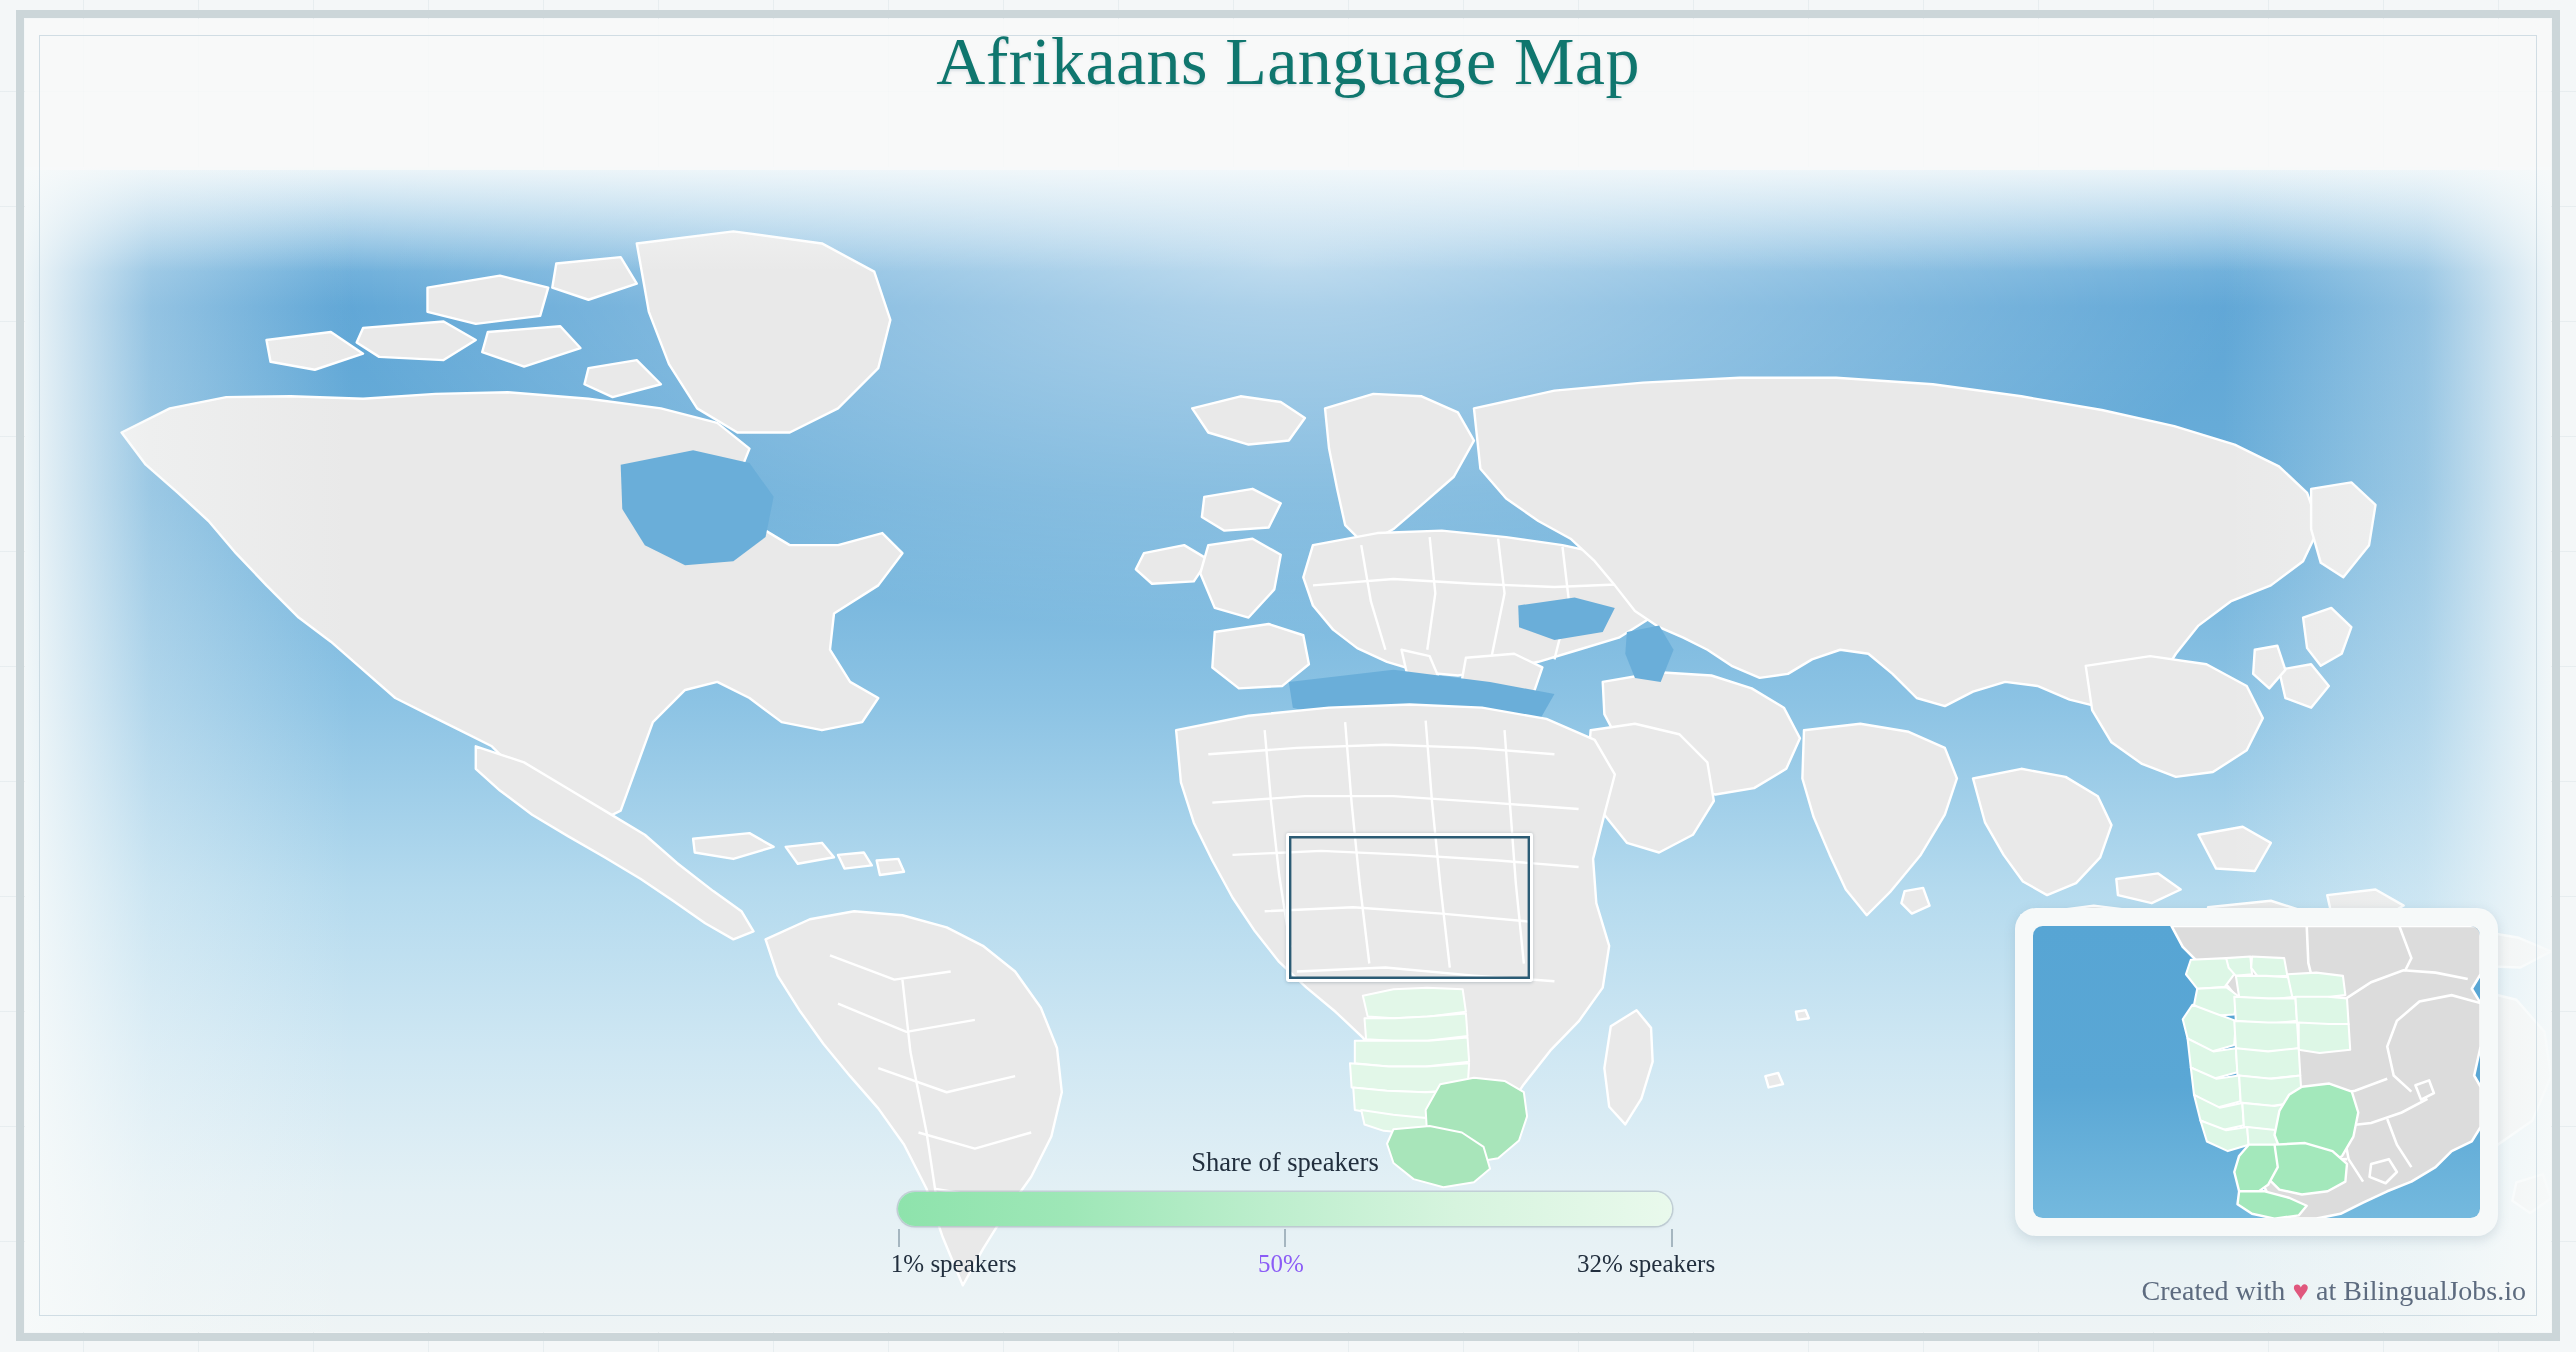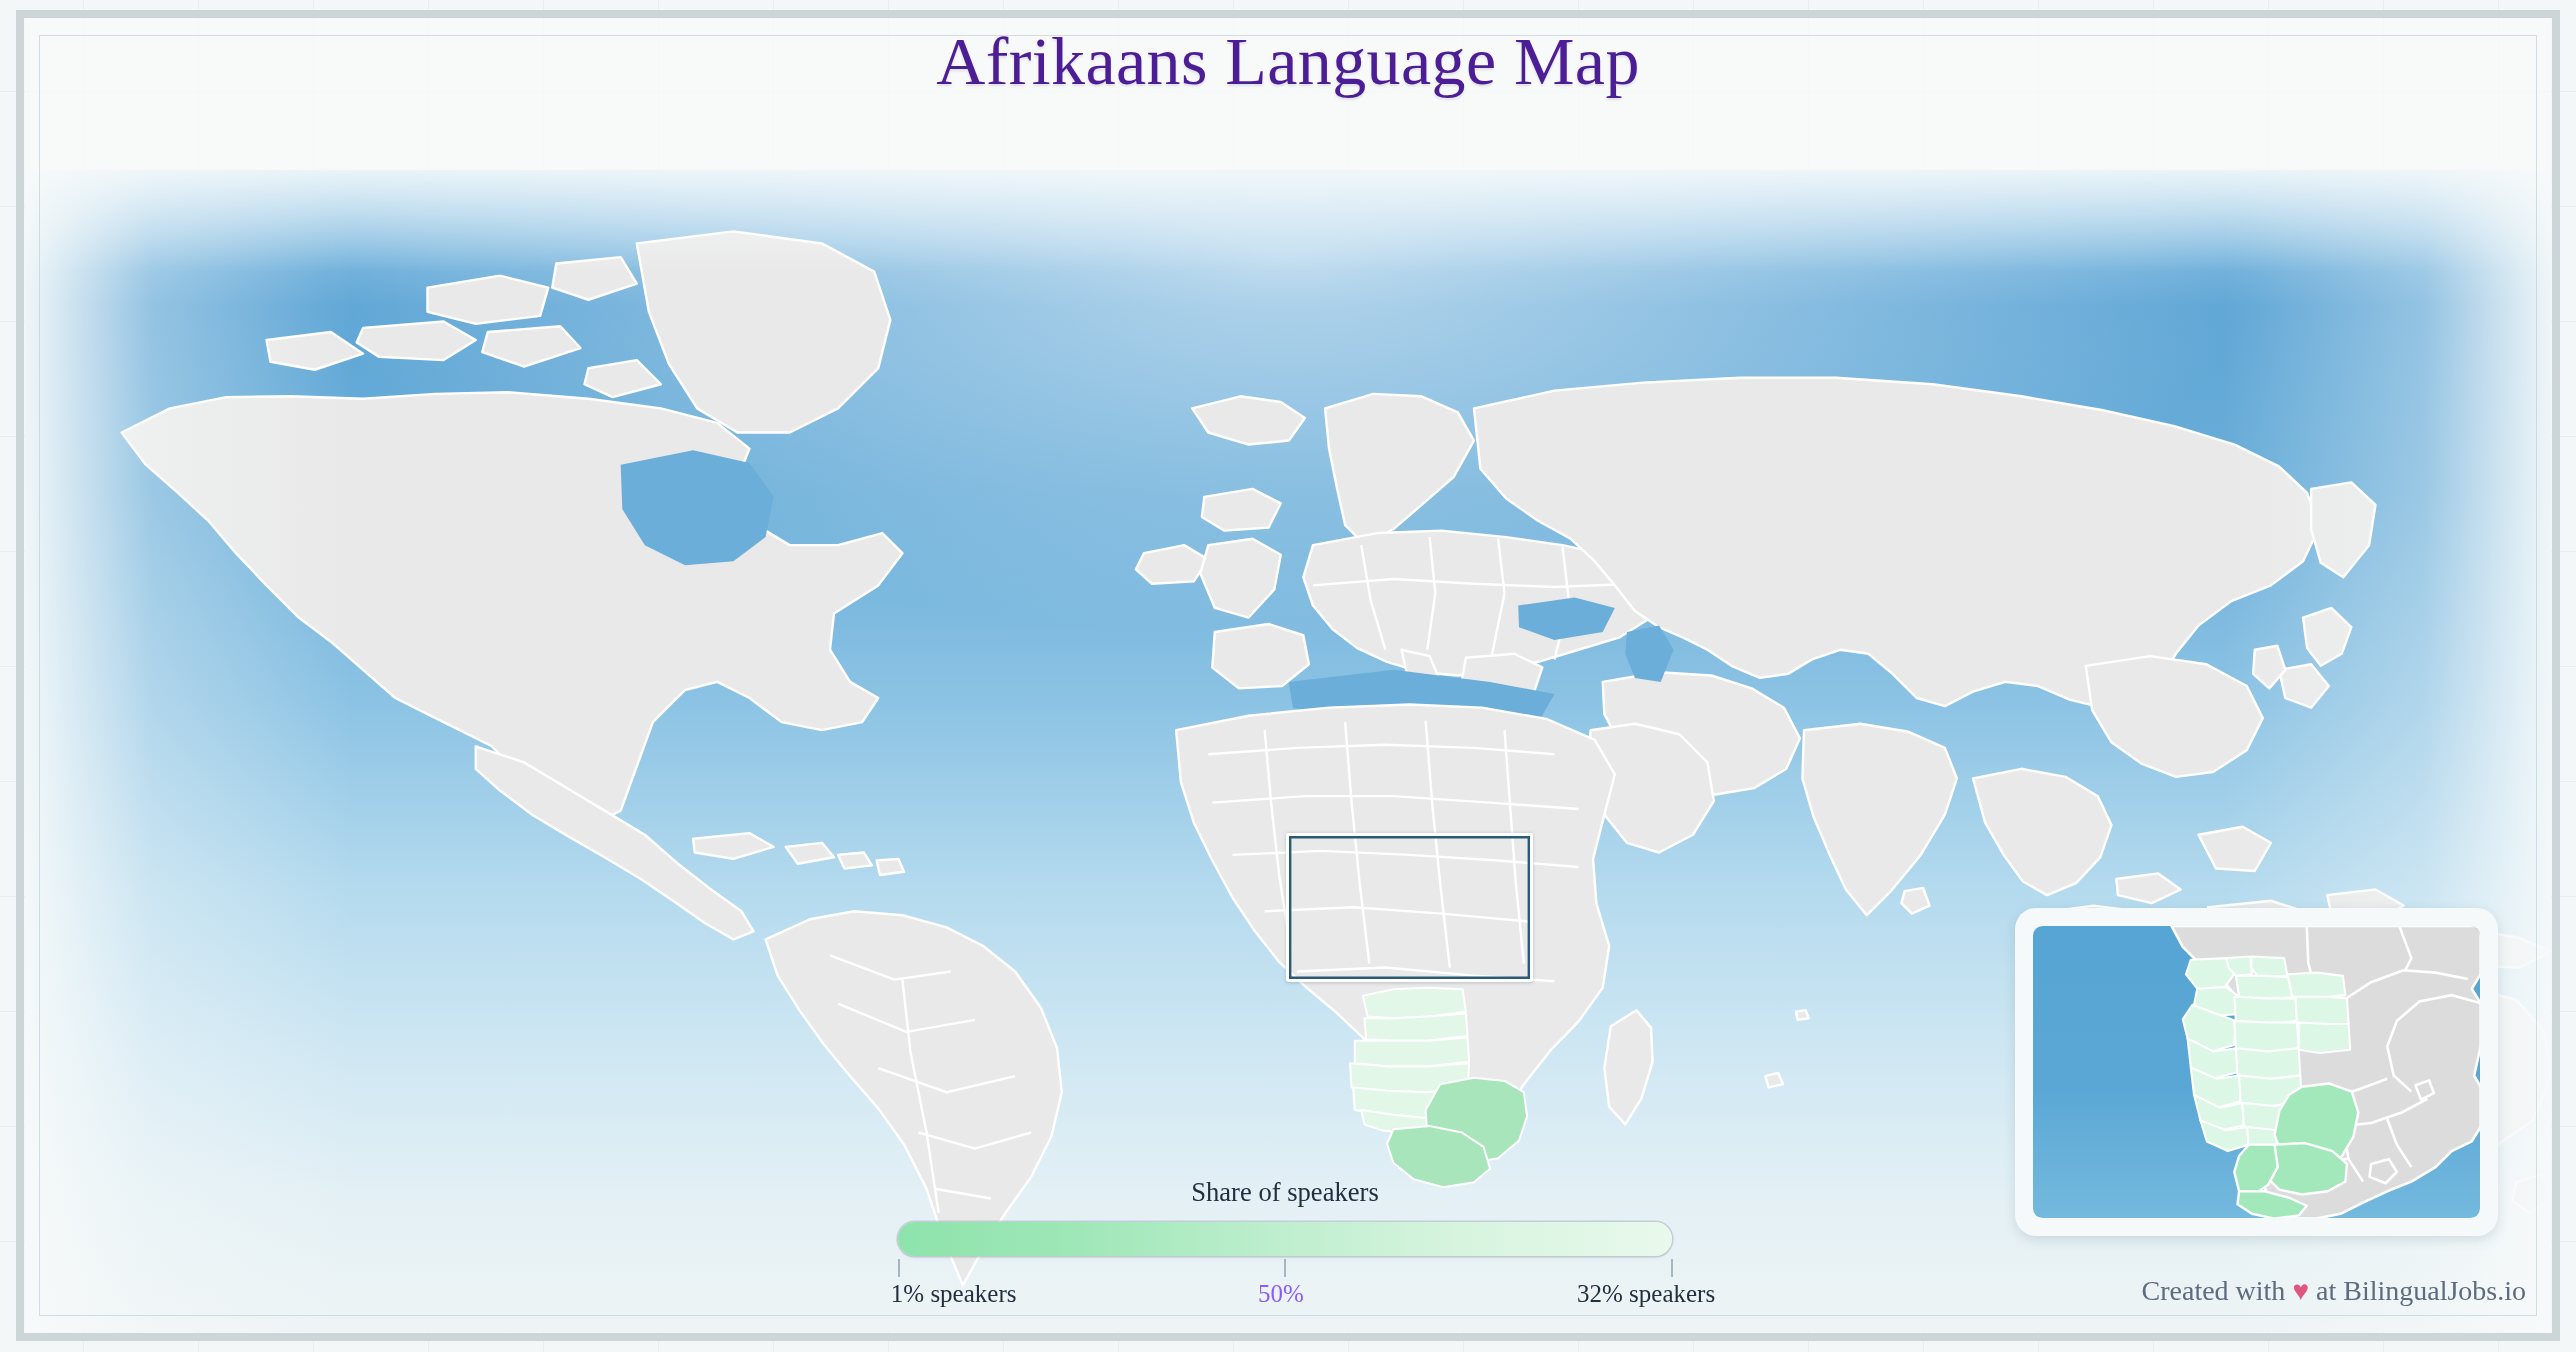--- a/index.html
+++ b/index.html
@@ -57,7 +57,7 @@
     font-size:68px;
     line-height:1;
     letter-spacing:0.4px;
-    color:#4c1d95;
+    color:#0f766e;
     font-family:"Liberation Serif","DejaVu Serif",serif;
     z-index:4;
     text-shadow:0 1.6px 2.4px rgba(120,140,160,0.22);

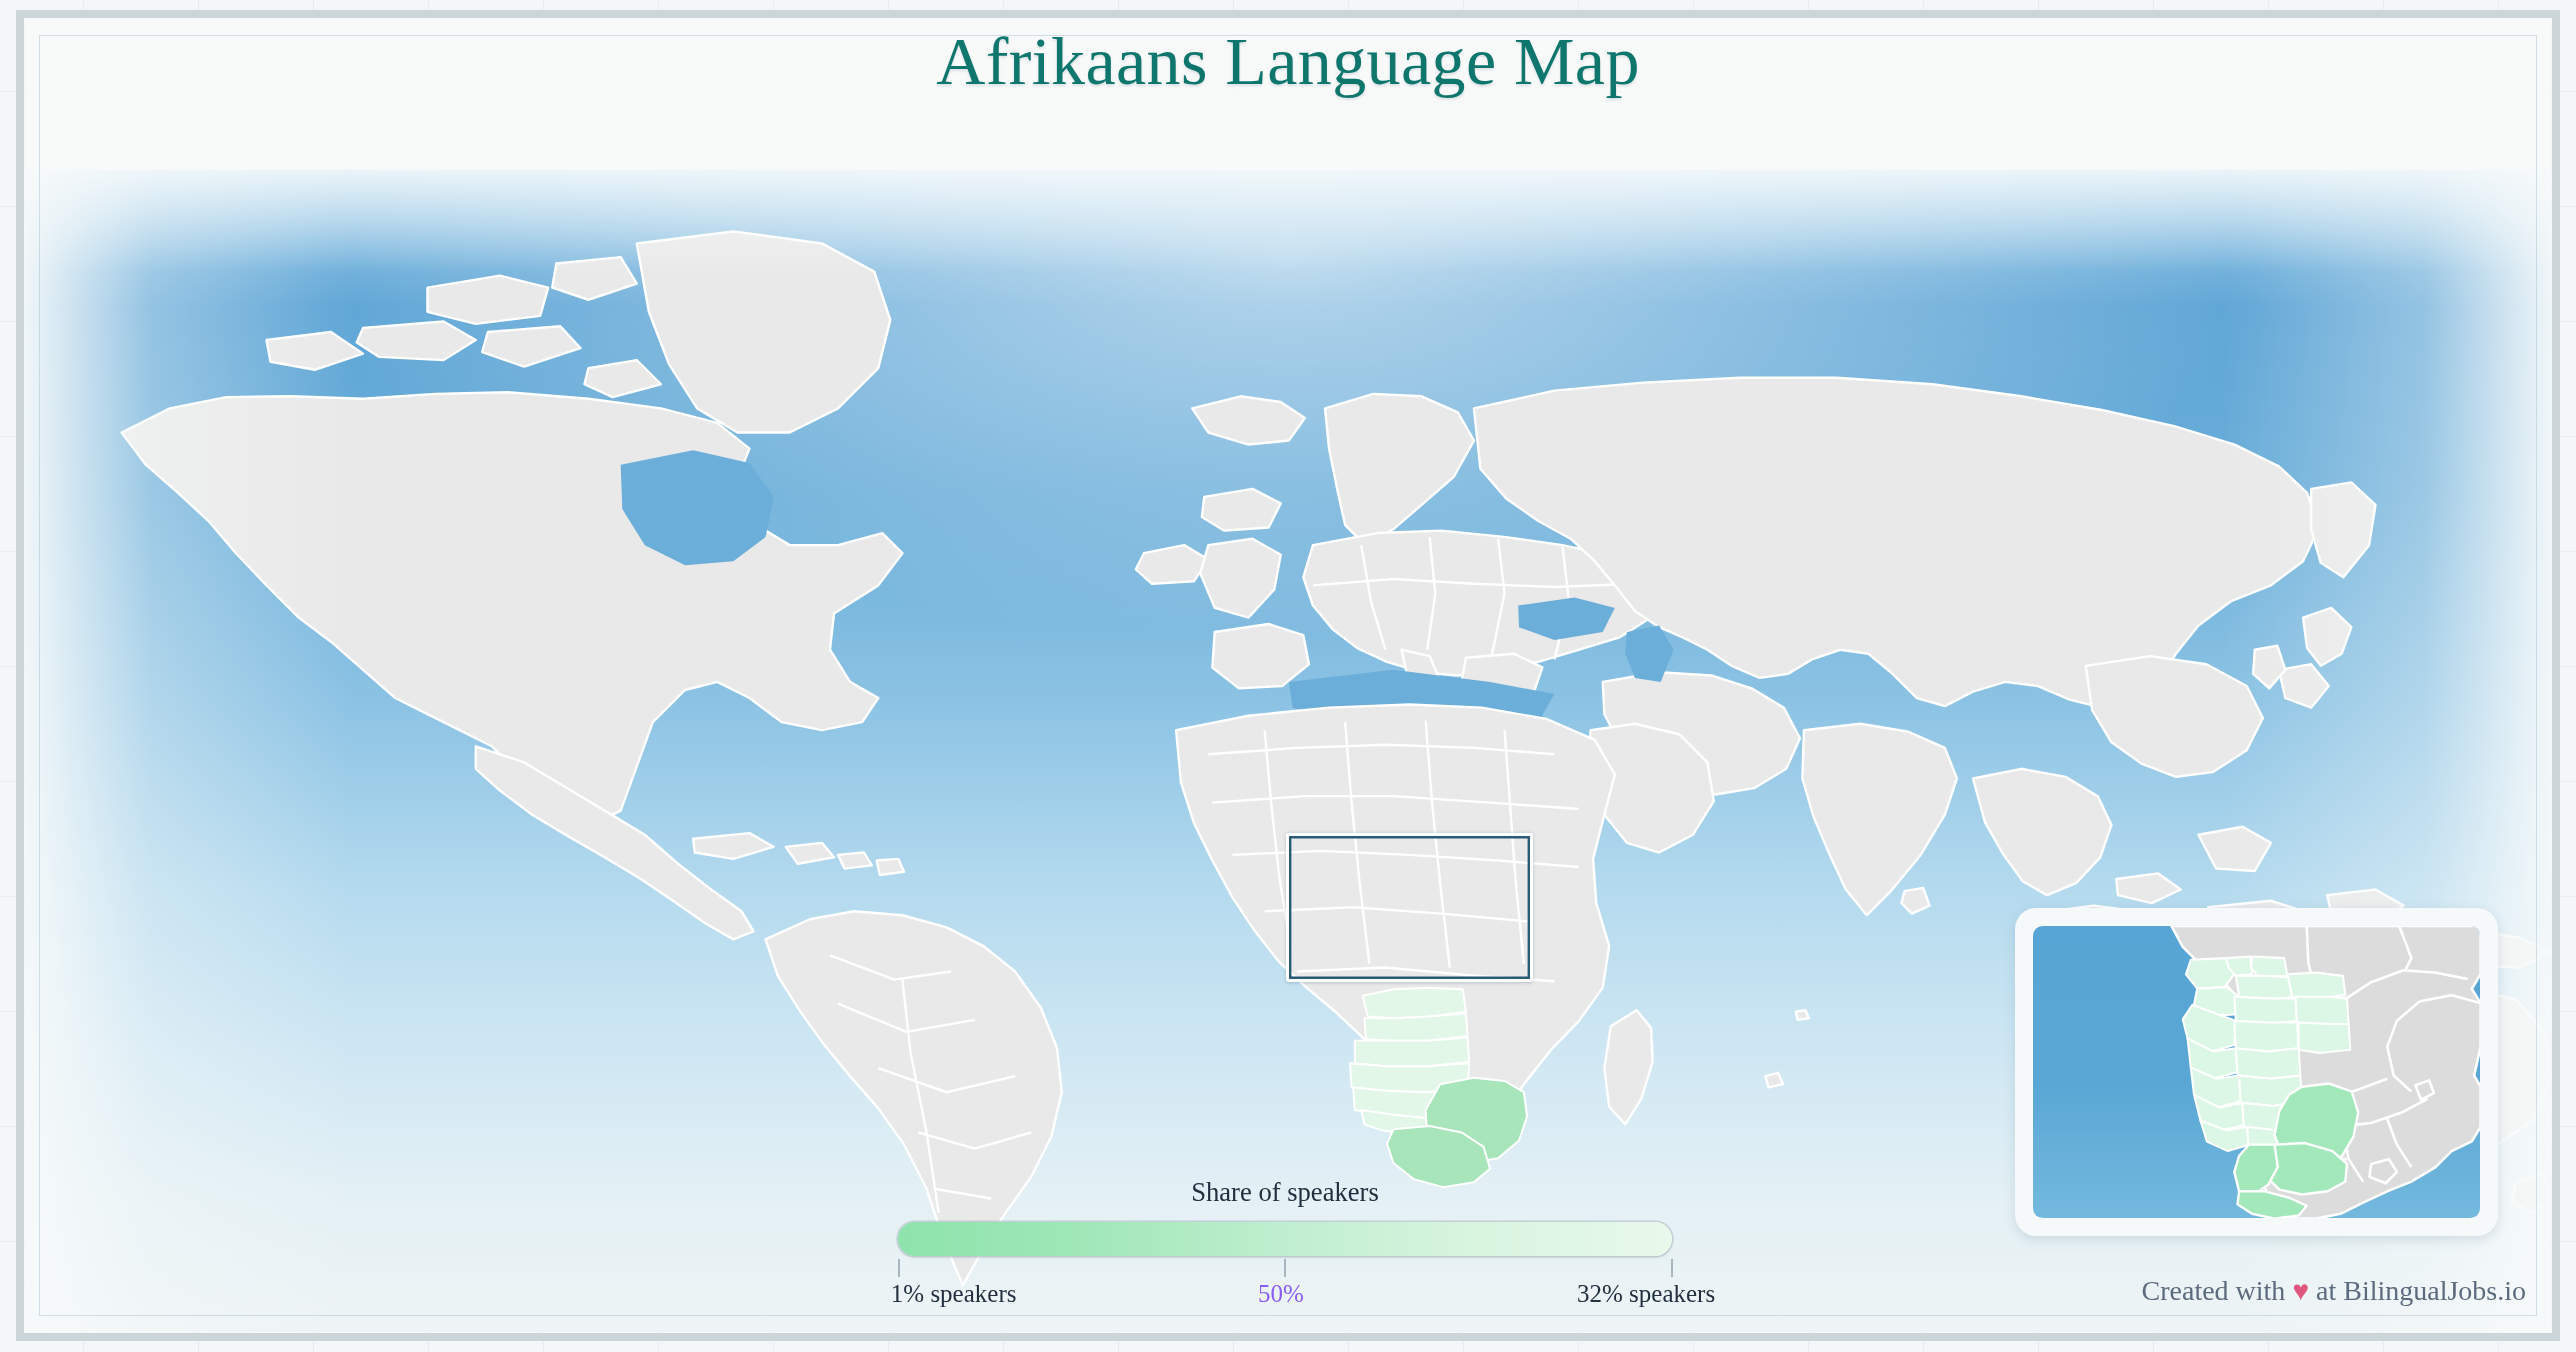--- a/index.html
+++ b/index.html
@@ -109,7 +109,6 @@
     left:898px; top:1147px;
     width:774px;
     z-index:7;
-    margin-top:30px;
   }
   #legend-title {
     text-align:center;

